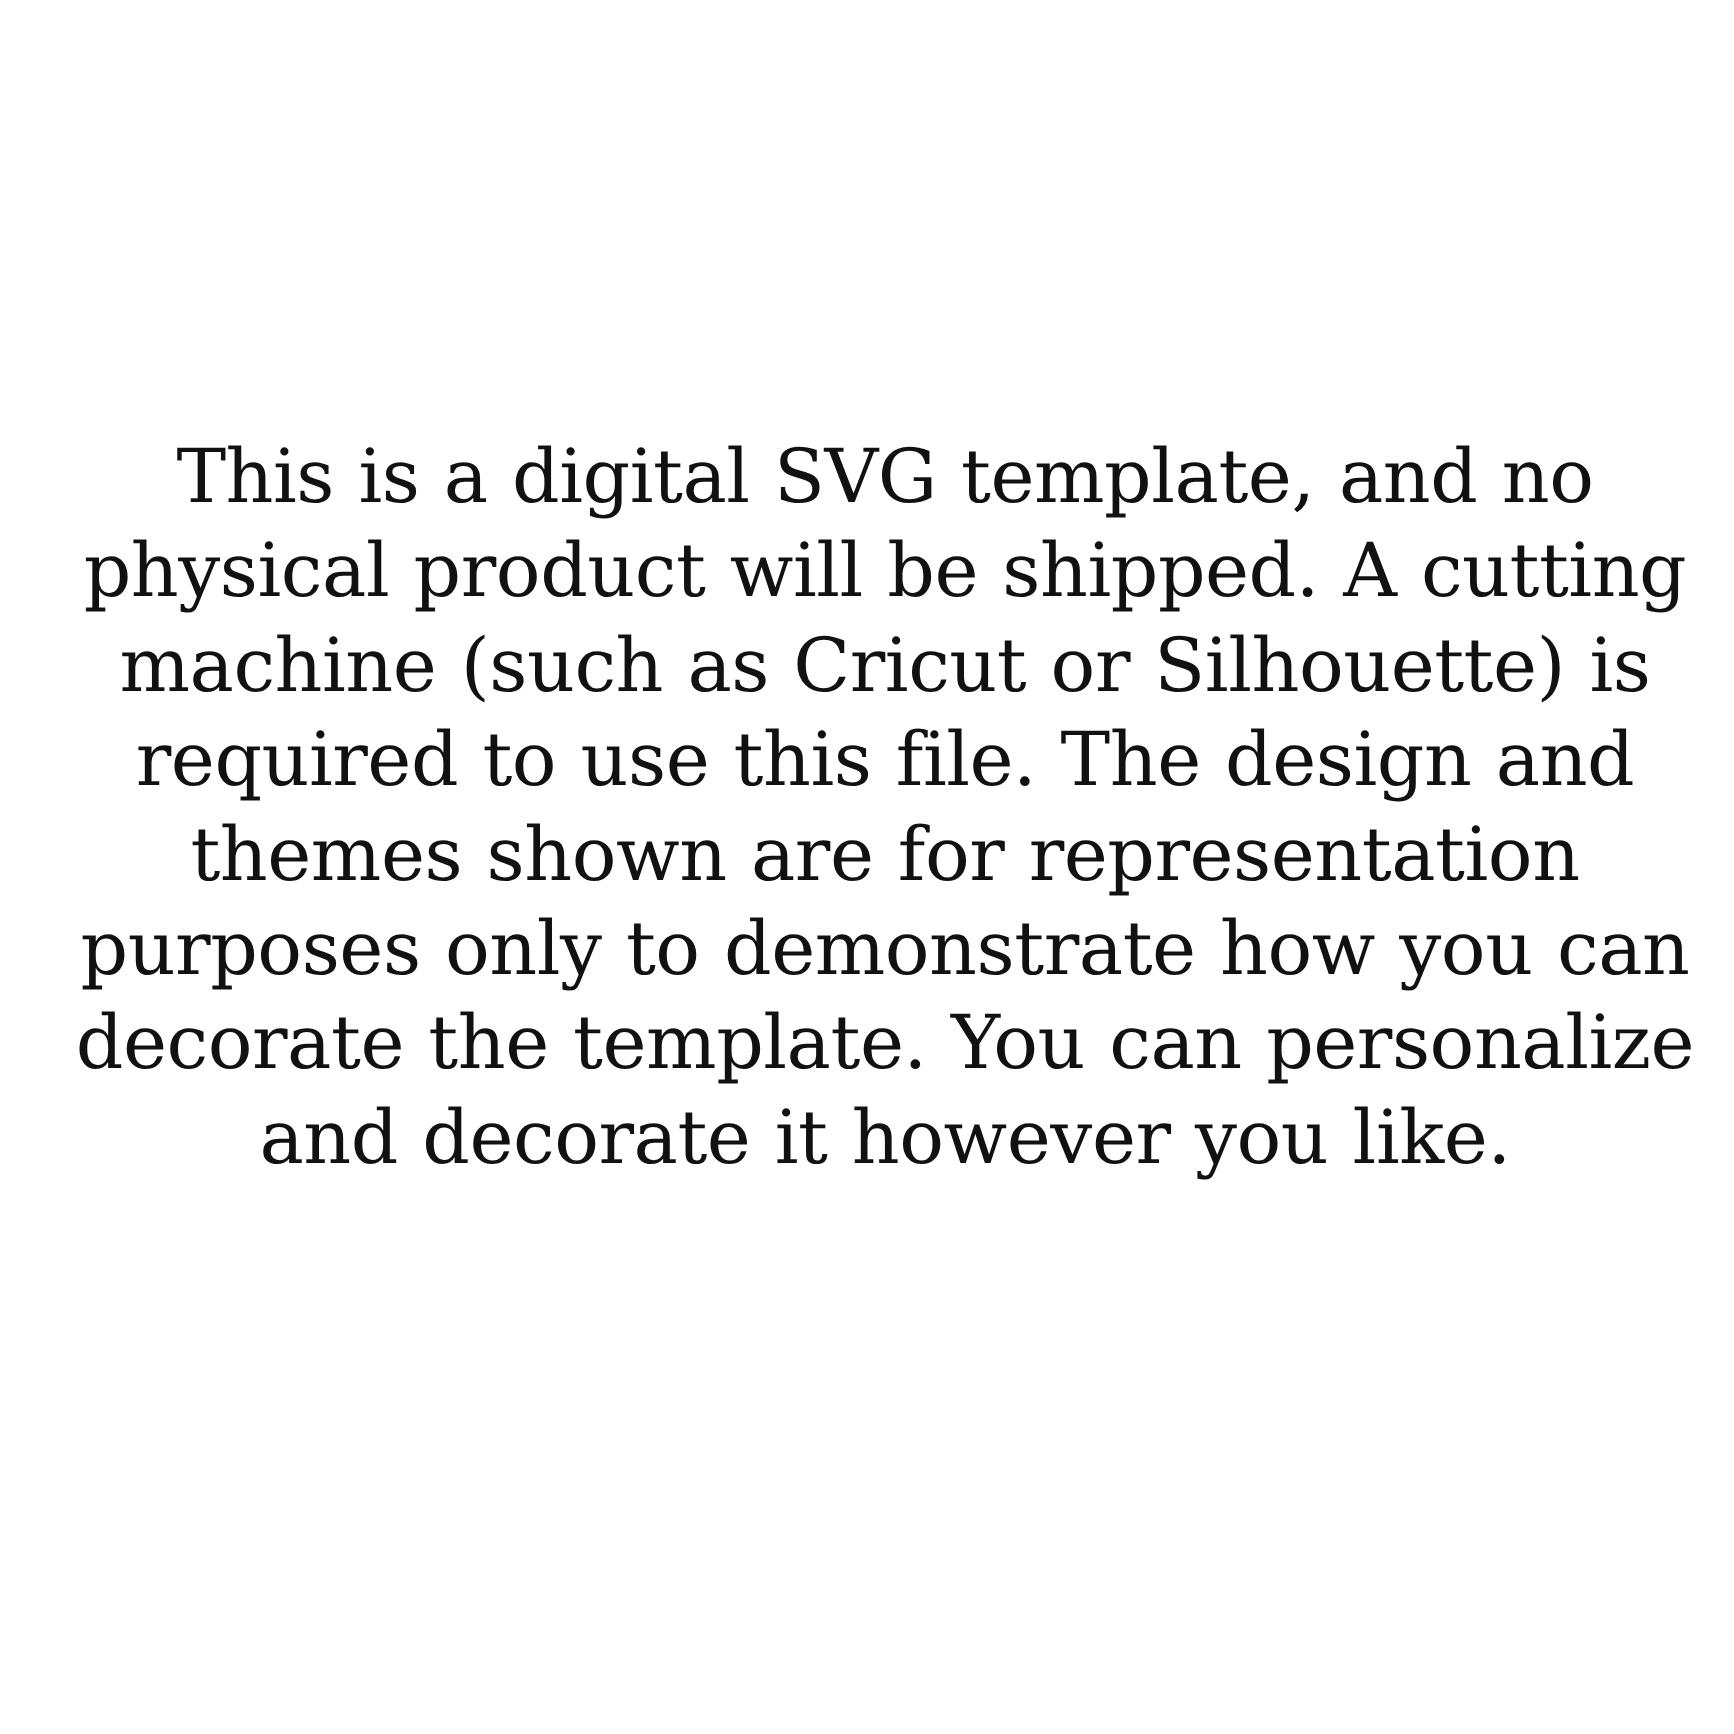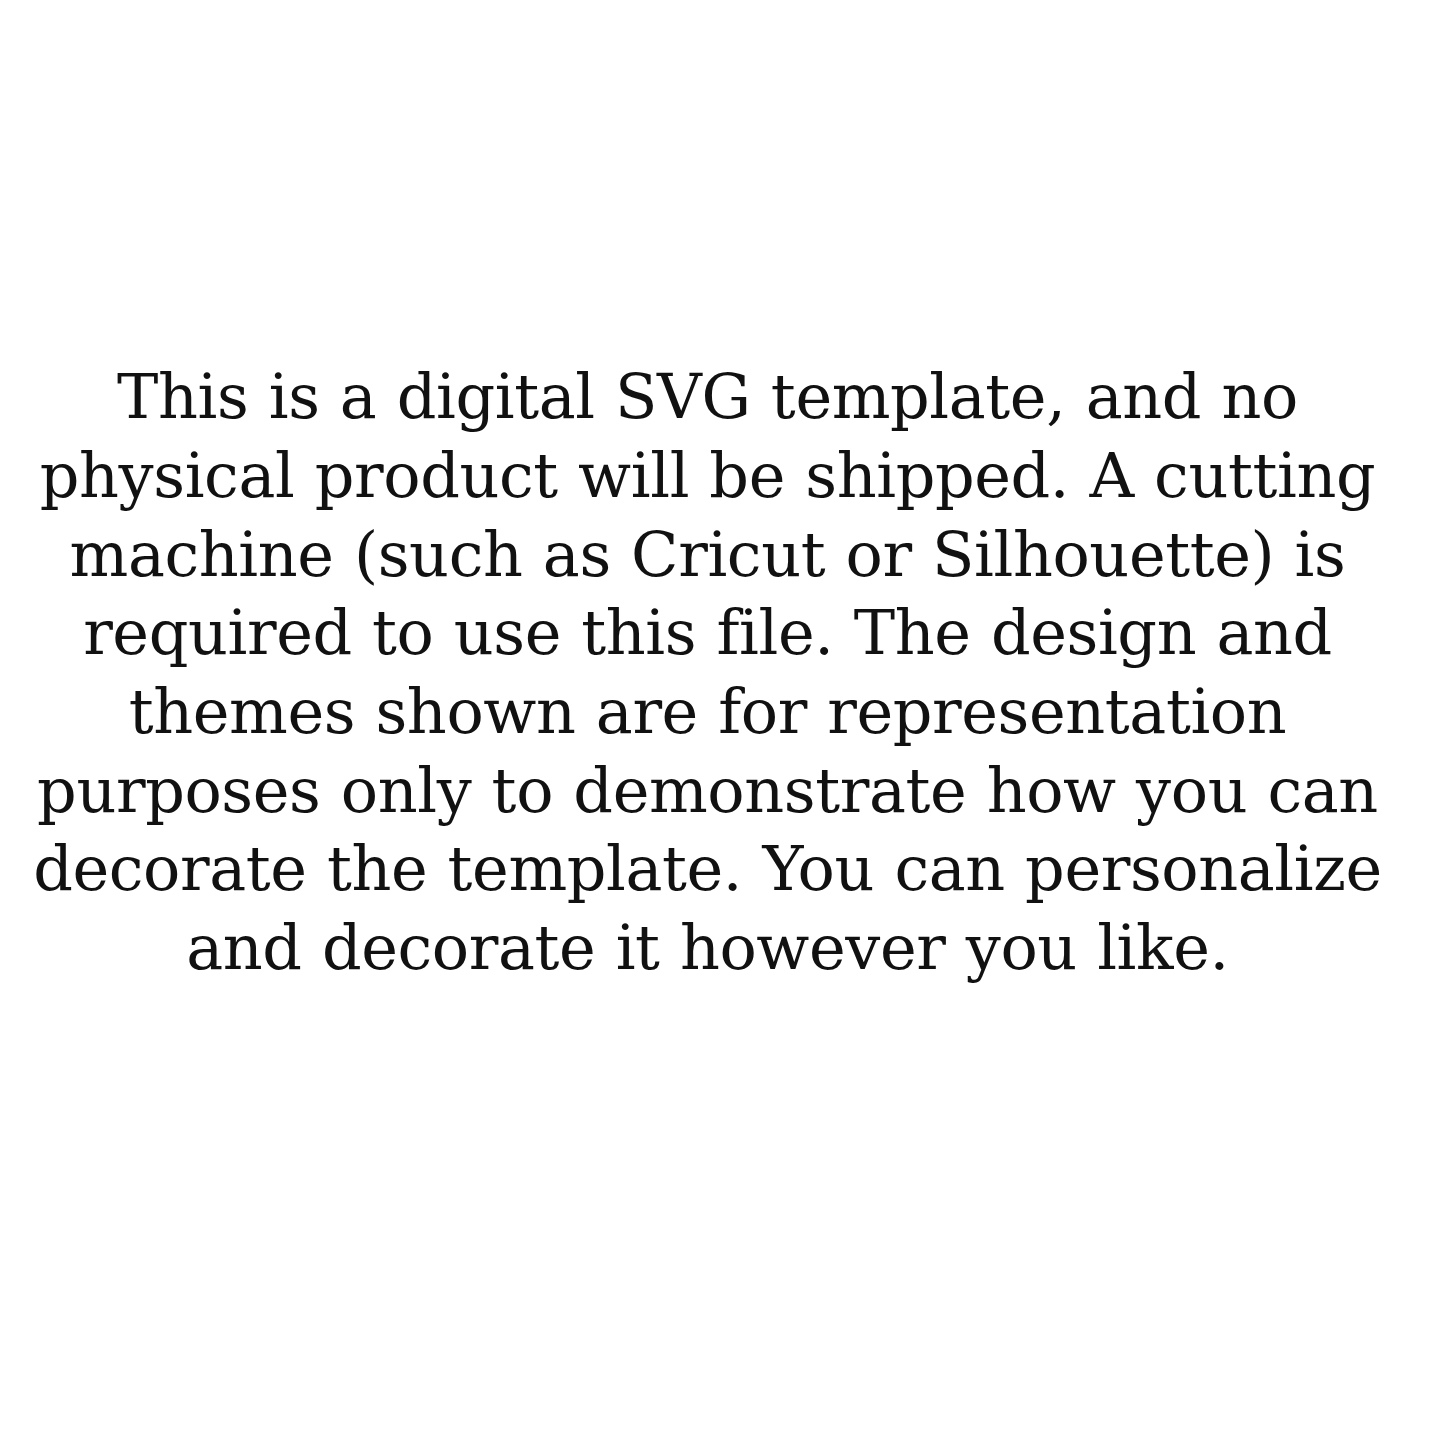--- a/index.html
+++ b/index.html
@@ -19,7 +19,7 @@
     box-sizing: border-box;
     display: flex;
     align-items: center;
-    justify-content: flex-start;
+    justify-content: flex-end;
   }
   .disclaimer-block {
     width: 1415px;

